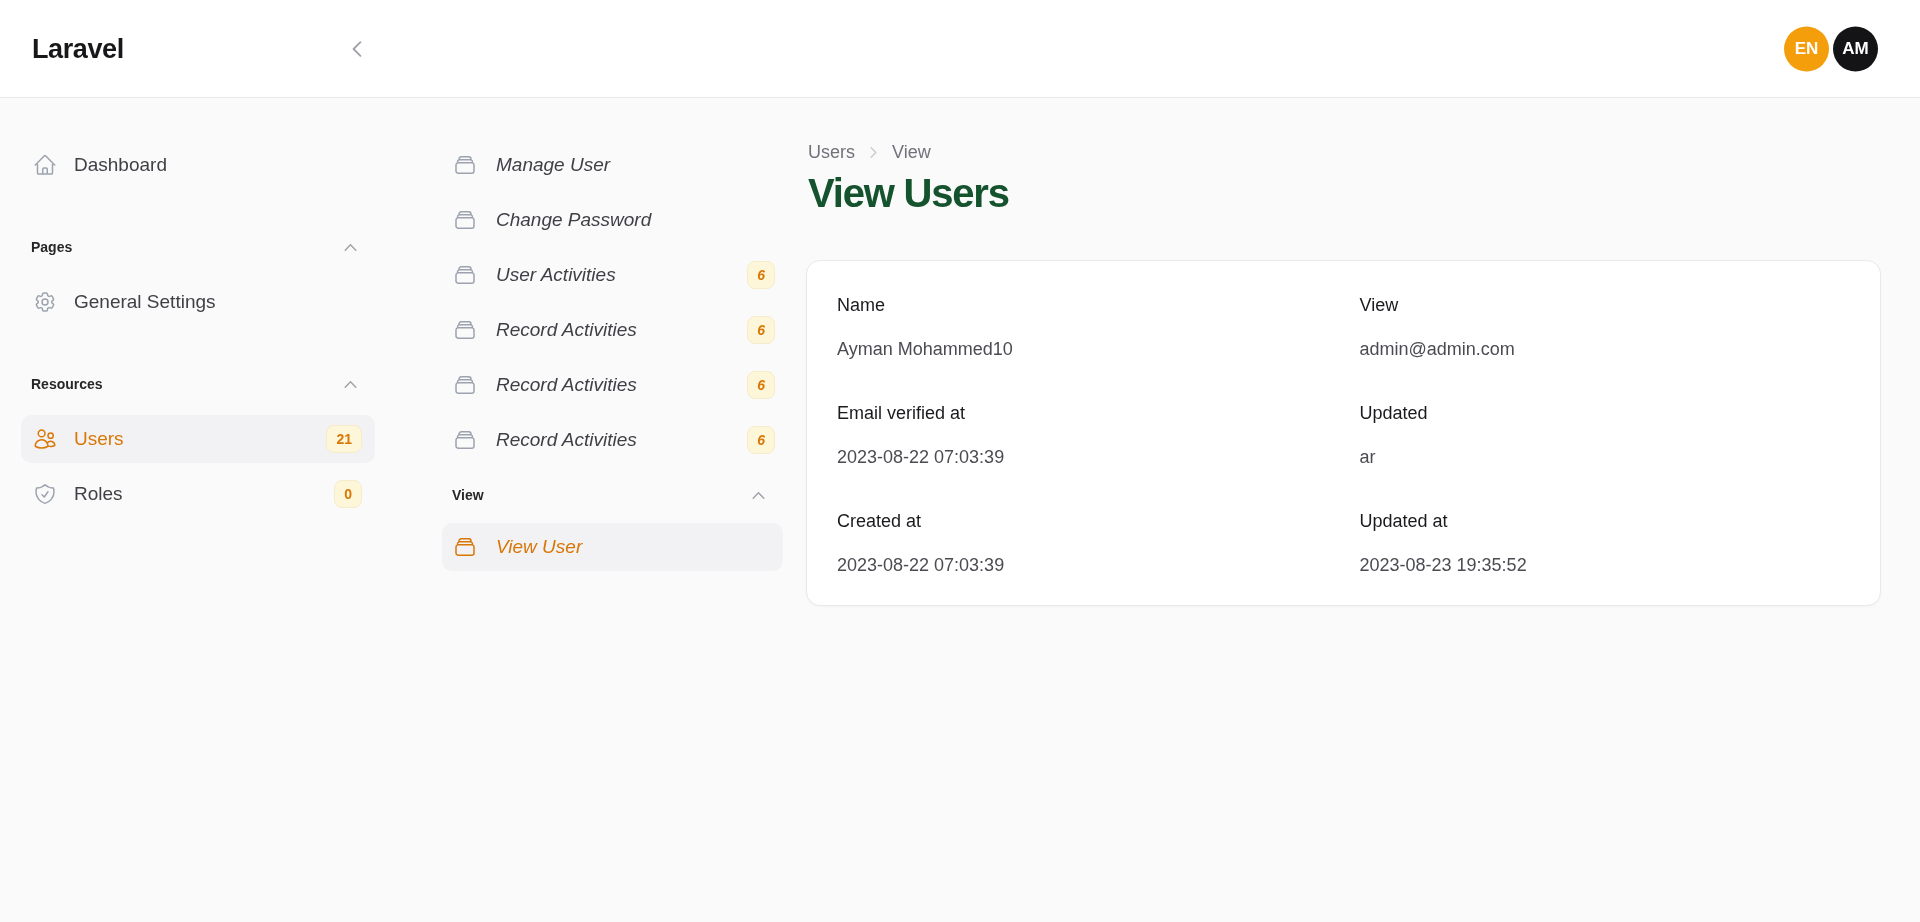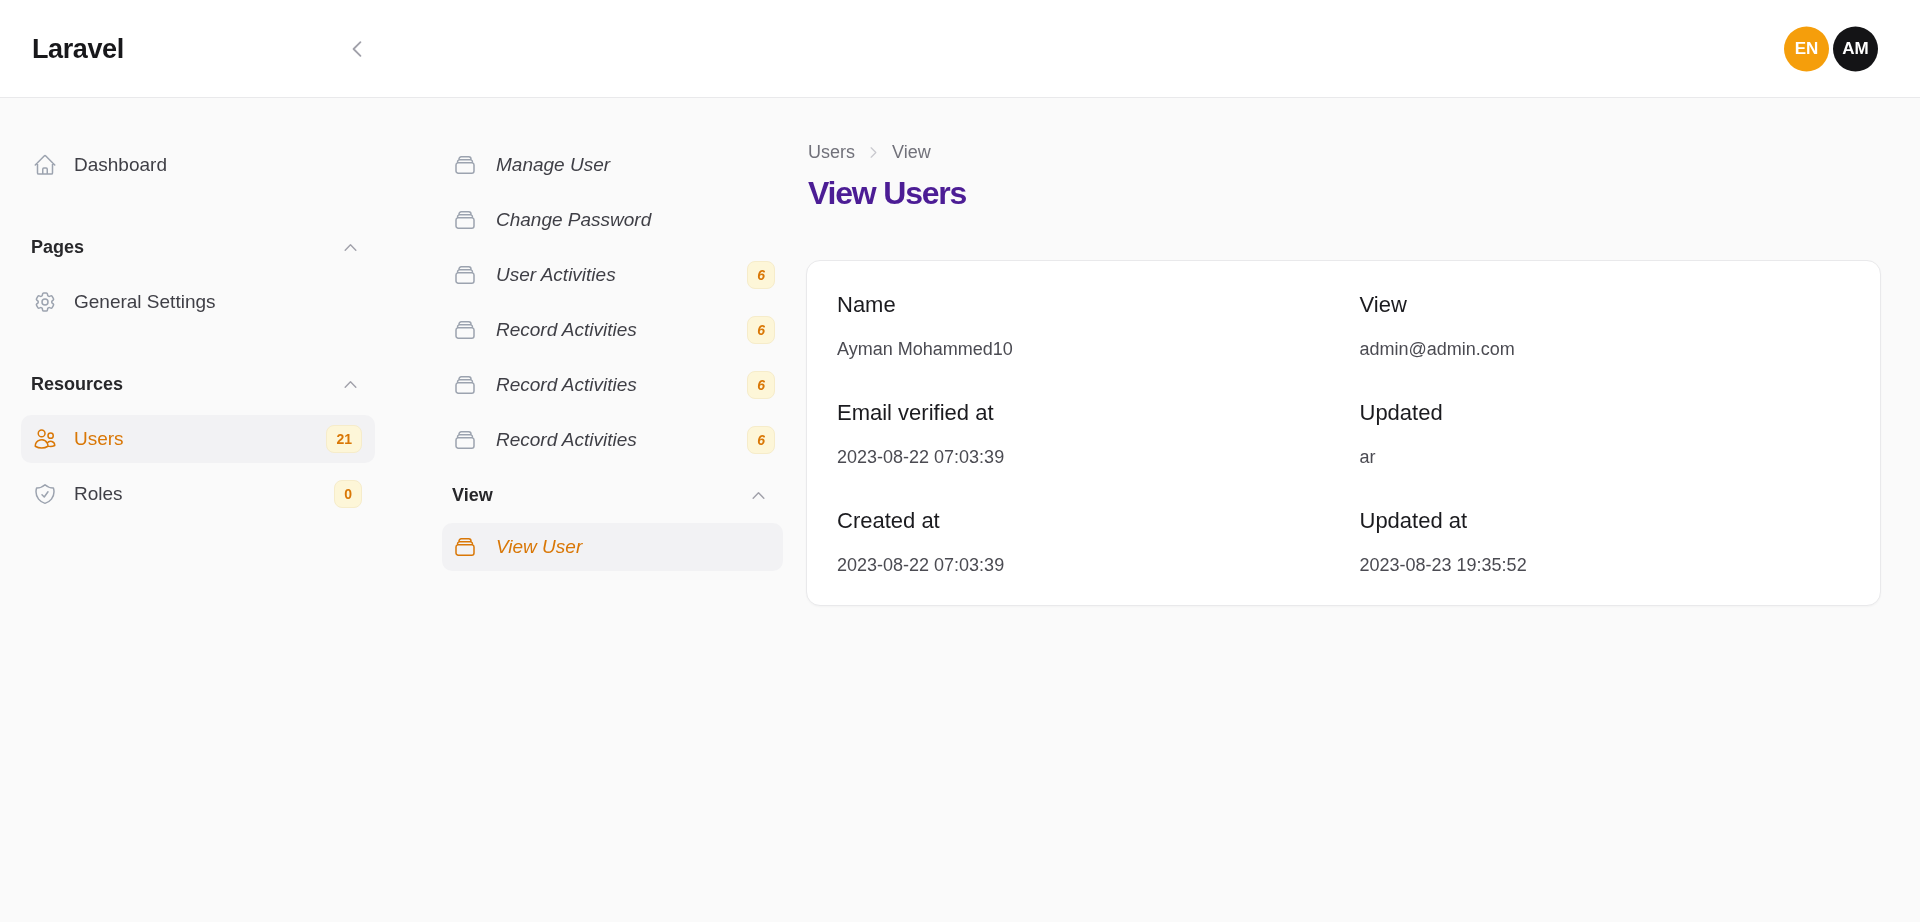--- a/index.html
+++ b/index.html
@@ -99,8 +99,8 @@
   .breadcrumb a { color: var(--text-muted); text-decoration: none; cursor: pointer; }
   .breadcrumb .sep { width: 15px; height: 15px; color: #c8c8ce; }
   .page-title {
-    margin: 8px 0 0 2px; font-size: 32px; line-height: 44px;
-    font-weight: 800; letter-spacing: -1.2px; color: #4c1d95;
+    margin: 8px 0 0 2px; font-size: 40px; line-height: 44px;
+    font-weight: 800; letter-spacing: -1.2px; color: #14532d;
   }
   .card {
     margin-top: 45px; background: #ffffff;

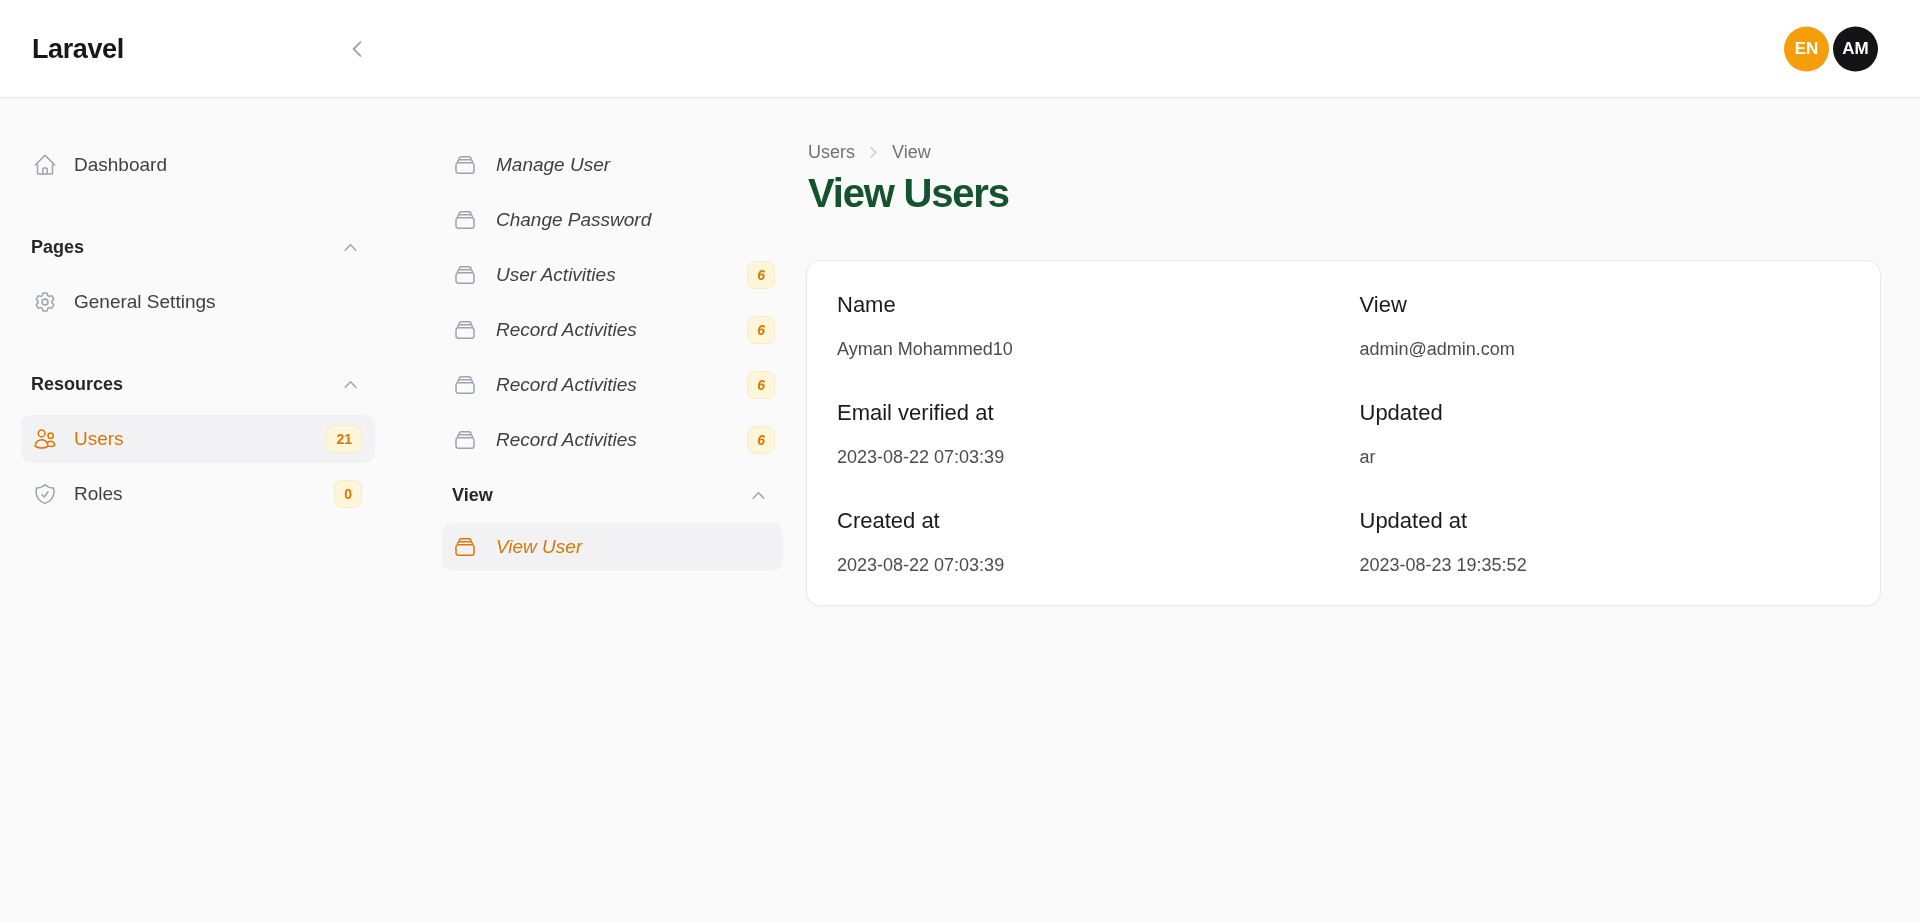--- a/index.html
+++ b/index.html
@@ -81,7 +81,7 @@
   .section-header {
     display: flex; align-items: center; justify-content: space-between;
     height: 48px; padding: 0 16px 0 10px; margin-top: 34px; margin-bottom: 7px;
-    font-size: 18px; font-weight: 600; color: var(--text-heading); cursor: pointer;
+    font-size: 14px; font-weight: 600; color: var(--text-heading); cursor: pointer;
   }
   .section-header .chev { width: 17px; height: 17px; color: var(--chev-gray); }
 

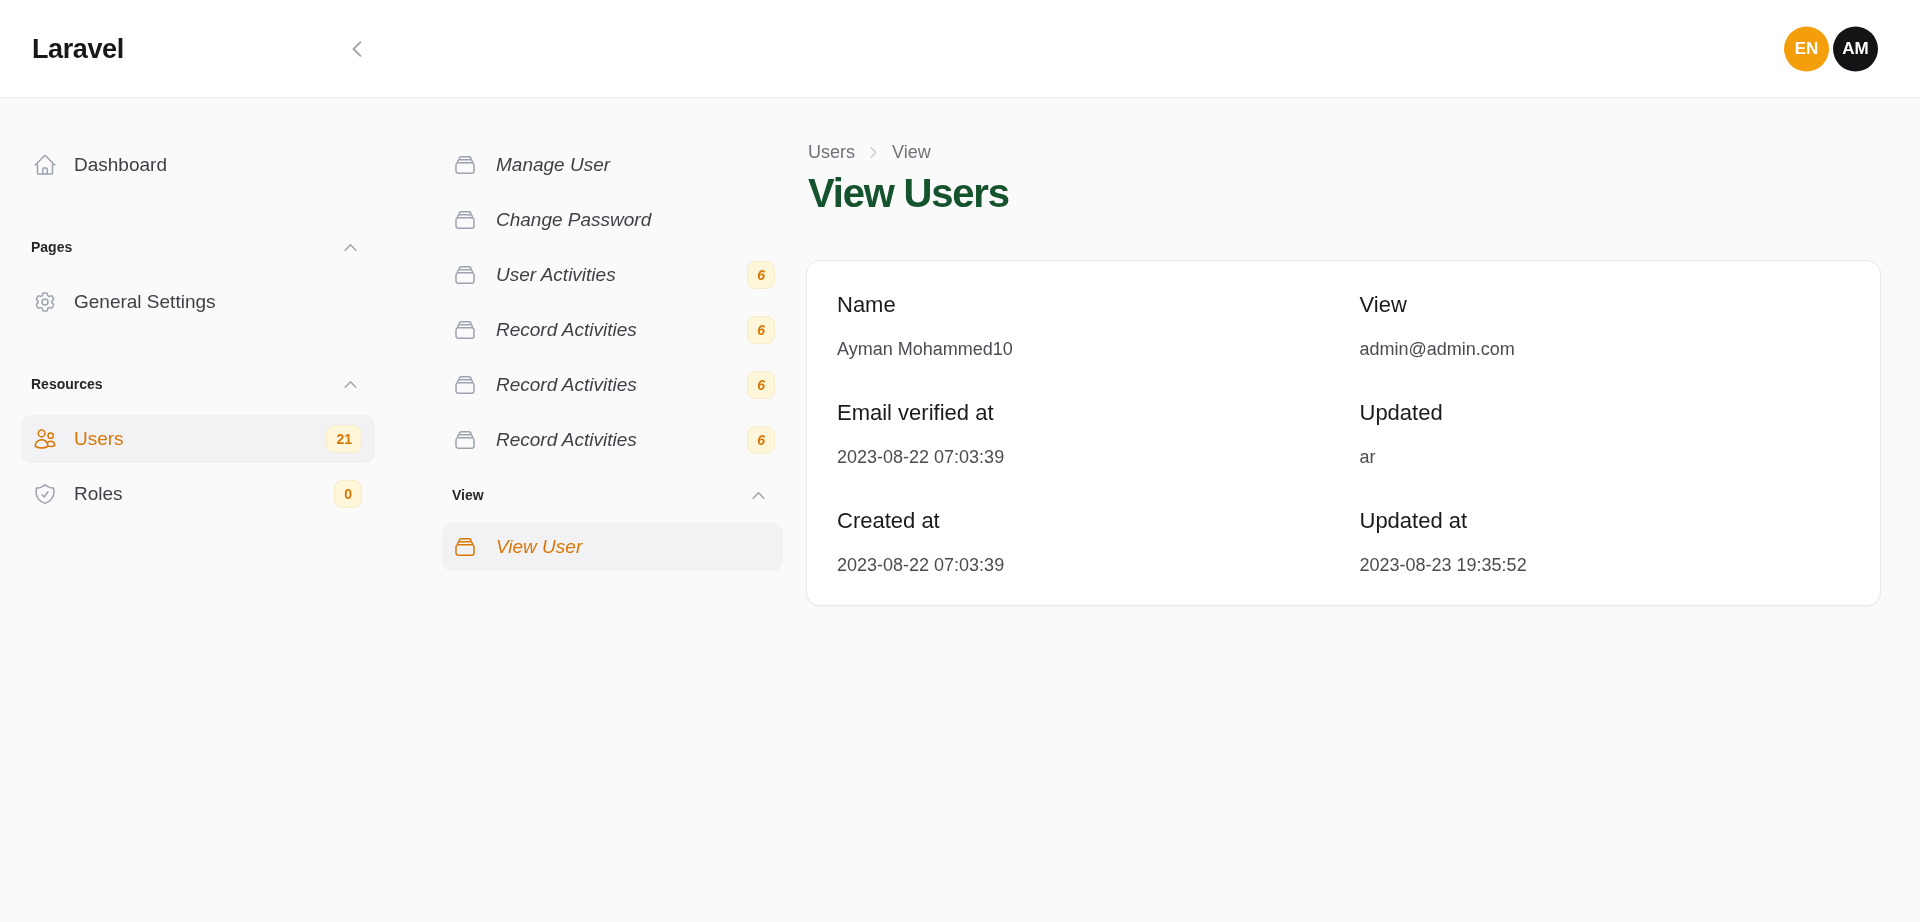--- a/index.html
+++ b/index.html
@@ -113,7 +113,7 @@
     column-gap: 32px; row-gap: 40px;
   }
   .field-label {
-    font-size: 22px; line-height: 24px; font-weight: 500;
+    font-size: 18px; line-height: 24px; font-weight: 500;
     color: #1b1b1f; margin-bottom: 20px;
   }
   .field-value { font-size: 18px; line-height: 24px; color: #4b4b52; }

